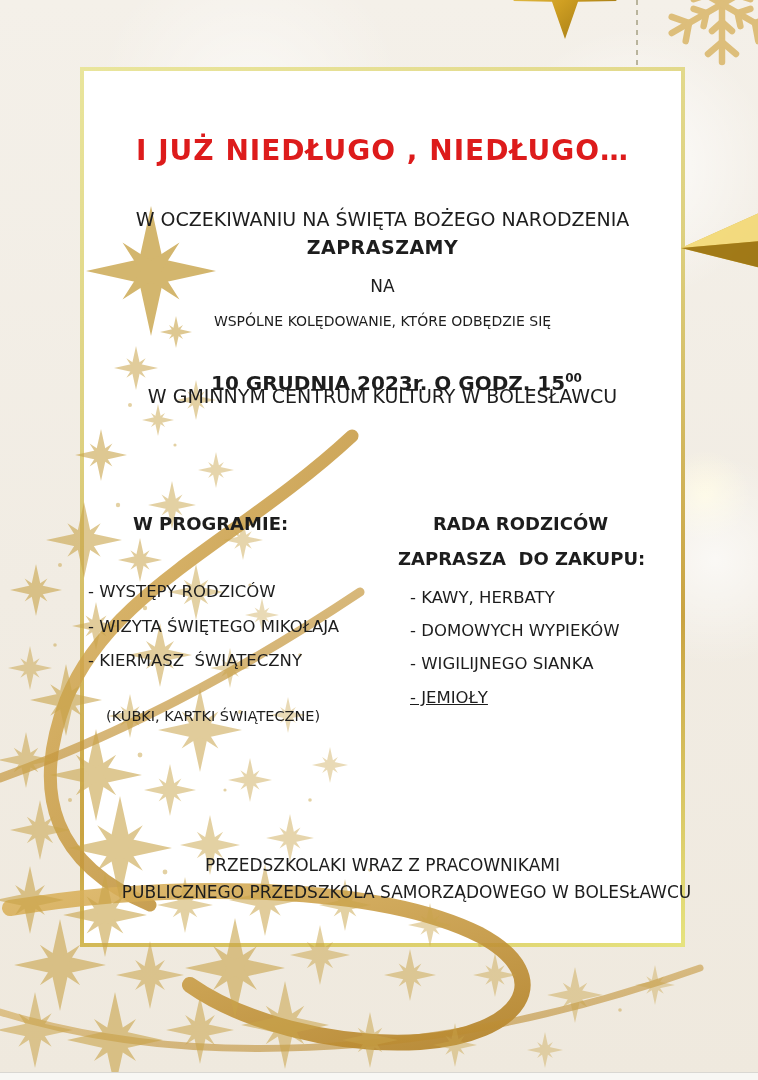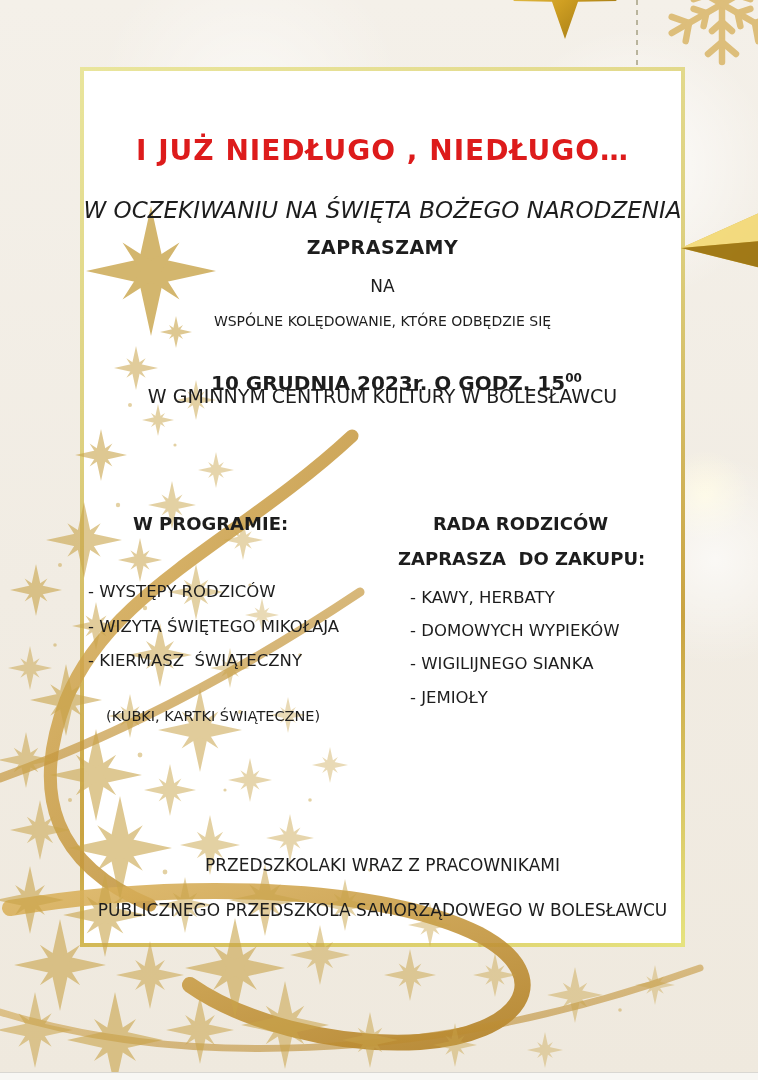--- a/index.html
+++ b/index.html
@@ -23,7 +23,7 @@
   .txt{position:absolute;white-space:pre;color:#1d1d1d;}
   .span-frame{left:80px;width:605px;text-align:center;}
   .title{top:134px;font-size:28px;letter-spacing:1px;color:#dd1b1b;font-weight:600;}
-  .intro1{top:197px;font-size:23px;font-style:italic;}
+  .intro1{top:208px;font-size:19px;}
   .intro2{top:236px;font-size:19px;font-weight:bold;letter-spacing:.5px;}
   .intro3{top:276px;font-size:17px;}
   .intro4{top:313px;font-size:14px;}

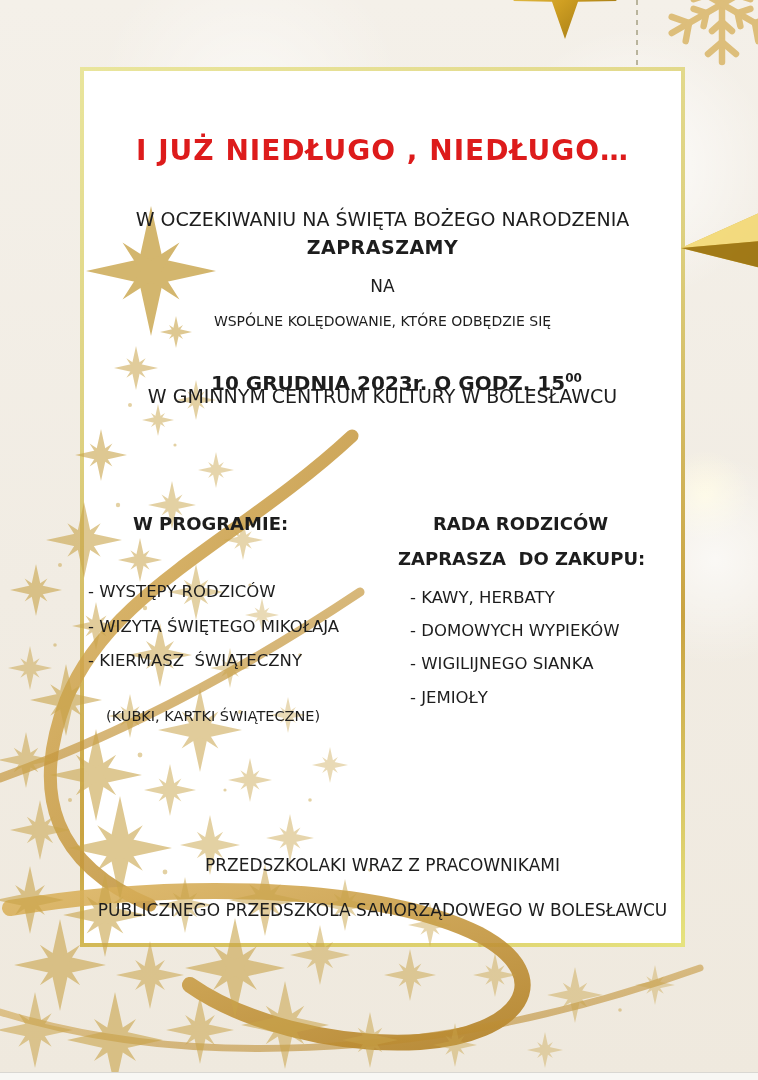--- a/index.html
+++ b/index.html
@@ -44,7 +44,7 @@
   .sale-i0{left:410px;top:588px;}
   .sale-i1{left:410px;top:621px;}
   .sale-i2{left:410px;top:654px;}
-  .sale-i3{left:410px;top:688px;}
+  .sale-i3{left:410px;top:688px;text-decoration:underline;}
   .footer1{top:855px;font-size:17px;}
   .footer2{top:900px;font-size:17px;}
   .bottom-edge{position:absolute;left:0;right:0;bottom:0;height:7px;background:#f8f7f4;border-top:1px solid #d9d7d2;}

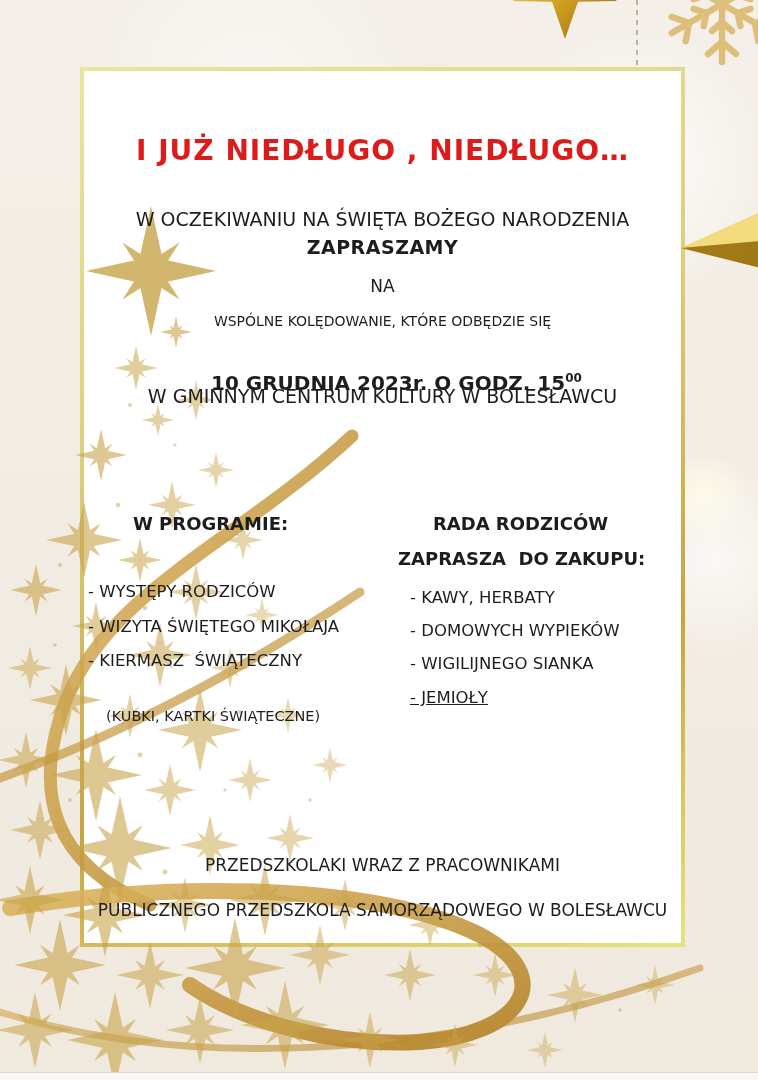--- a/index.html
+++ b/index.html
@@ -46,7 +46,7 @@
   .sale-i2{left:410px;top:654px;}
   .sale-i3{left:410px;top:688px;text-decoration:underline;}
   .footer1{top:855px;font-size:17px;}
-  .footer2{top:900px;font-size:17px;}
+  .footer2{top:882px;font-size:17px;padding-left:24px;}
   .bottom-edge{position:absolute;left:0;right:0;bottom:0;height:7px;background:#f8f7f4;border-top:1px solid #d9d7d2;}
 </style>
 </head>

